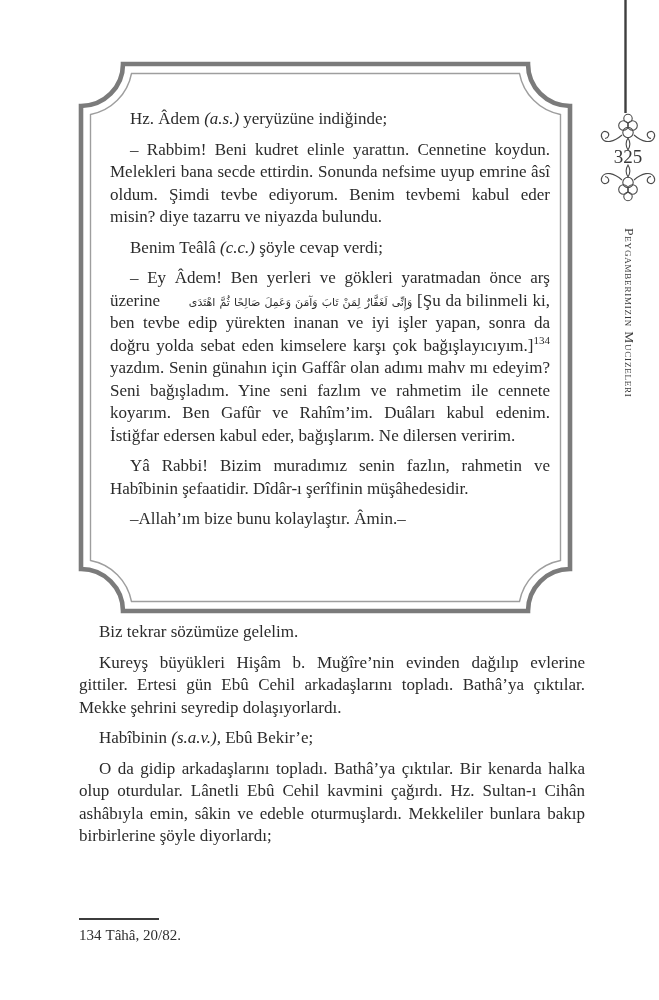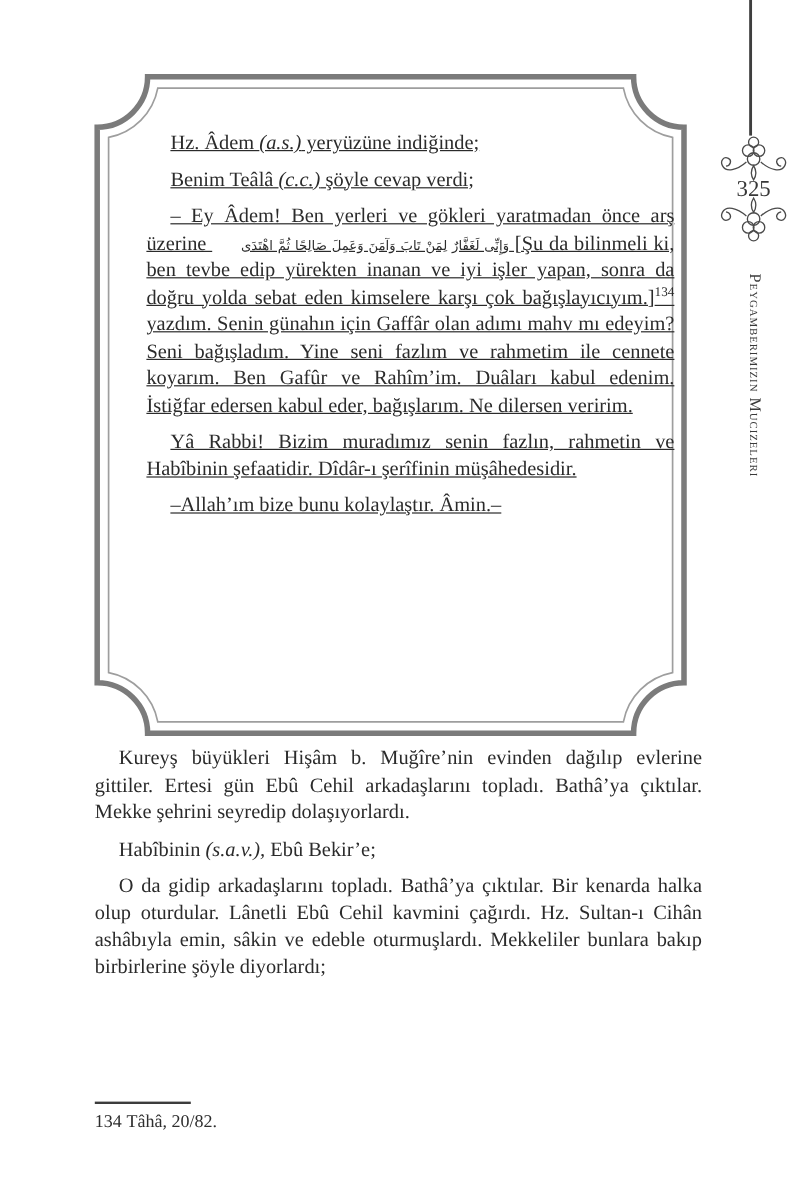--- a/index.html
+++ b/index.html
@@ -14,8 +14,8 @@
   .deco-svg { position:absolute; left:0; top:0; width:659px; height:1000px; }
 
   .framed-text {
-    position:absolute; left:122px; top:108px; width:440px;
-    font-size:17px; line-height:22.5px; text-align:justify;text-decoration:underline;
+    position:absolute; left:110px; top:108px; width:440px;
+    font-size:17px; line-height:22.5px; text-align:justify;
   }
   .body-text {
     position:absolute; left:79px; top:621px; width:506px;

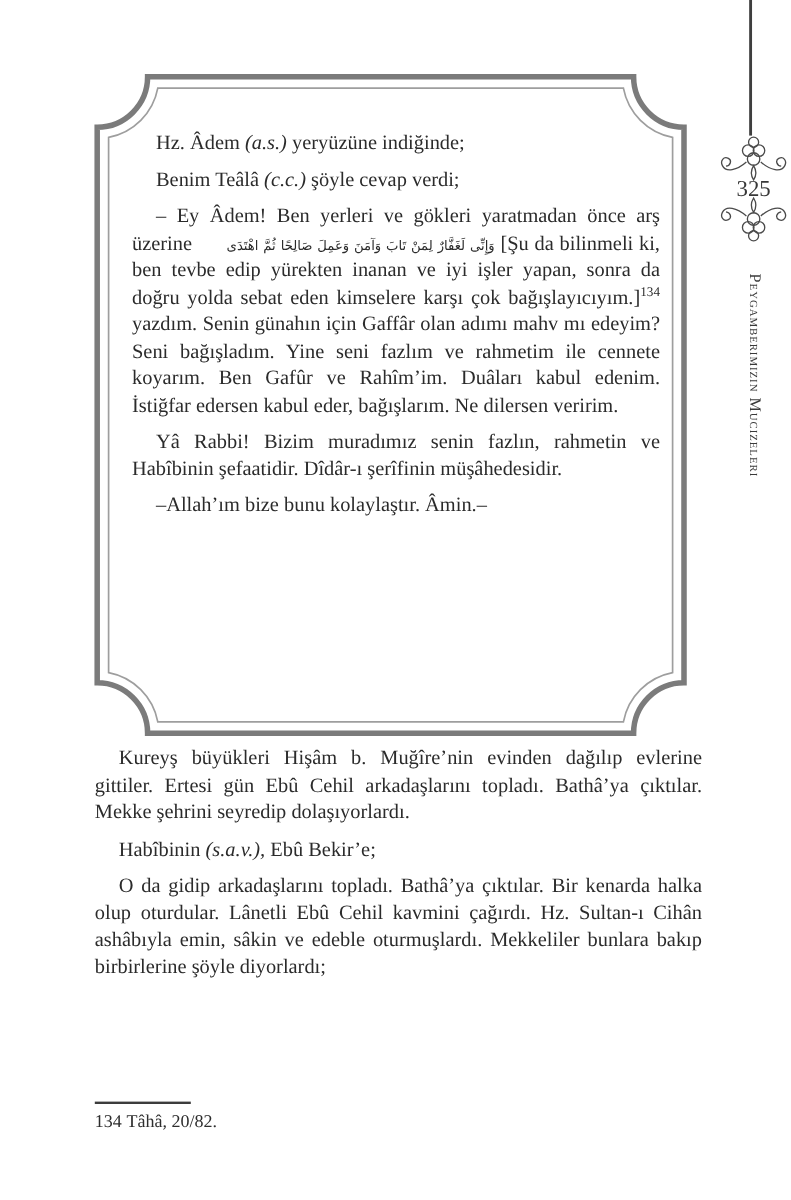--- a/index.html
+++ b/index.html
@@ -84,6 +84,7 @@
 
   <div class="framed-text">
       <p class="para"><span>Hz. Âdem </span><span class="italic">(a.s.)</span><span> yeryüzüne indiğinde;</span></p>
+      <p class="para"><span>– Rabbim! Beni kudret elinle yarattın. Cennetine koydun. Melekleri bana secde ettirdin. Sonunda nefsime uyup emrine âsî oldum. Şimdi tevbe ediyorum. Benim tevbemi kabul eder misin? diye tazarru ve niyazda bulundu.</span></p>
       <p class="para"><span>Benim Teâlâ </span><span class="italic">(c.c.)</span><span> şöyle cevap verdi;</span></p>
       <p class="para"><span>– Ey Âdem! Ben yerleri ve gökleri yaratmadan önce arş üzerine </span><span class="arabic">وَإِنِّى لَغَفَّارٌ لِمَنْ تَابَ وَآمَنَ وَعَمِلَ صَالِحًا ثُمَّ اهْتَدَى</span><span> [Şu da bilinmeli ki, ben tevbe edip yürekten inanan ve iyi işler yapan, sonra da doğru yolda sebat eden kimselere karşı çok bağışlayıcıyım.]</span><sup>134</sup><span> yazdım. Senin günahın için Gaffâr olan adımı mahv mı edeyim? Seni bağışladım. Yine seni fazlım ve rahmetim ile cennete koyarım. Ben Gafûr ve Rahîm’im. Duâları kabul edenim. İstiğfar edersen kabul eder, bağışlarım. Ne dilersen veririm.</span></p>
       <p class="para"><span>Yâ Rabbi! Bizim muradımız senin fazlın, rahmetin ve Habîbinin şefaatidir. Dîdâr-ı şerîfinin müşâhedesidir.</span></p>

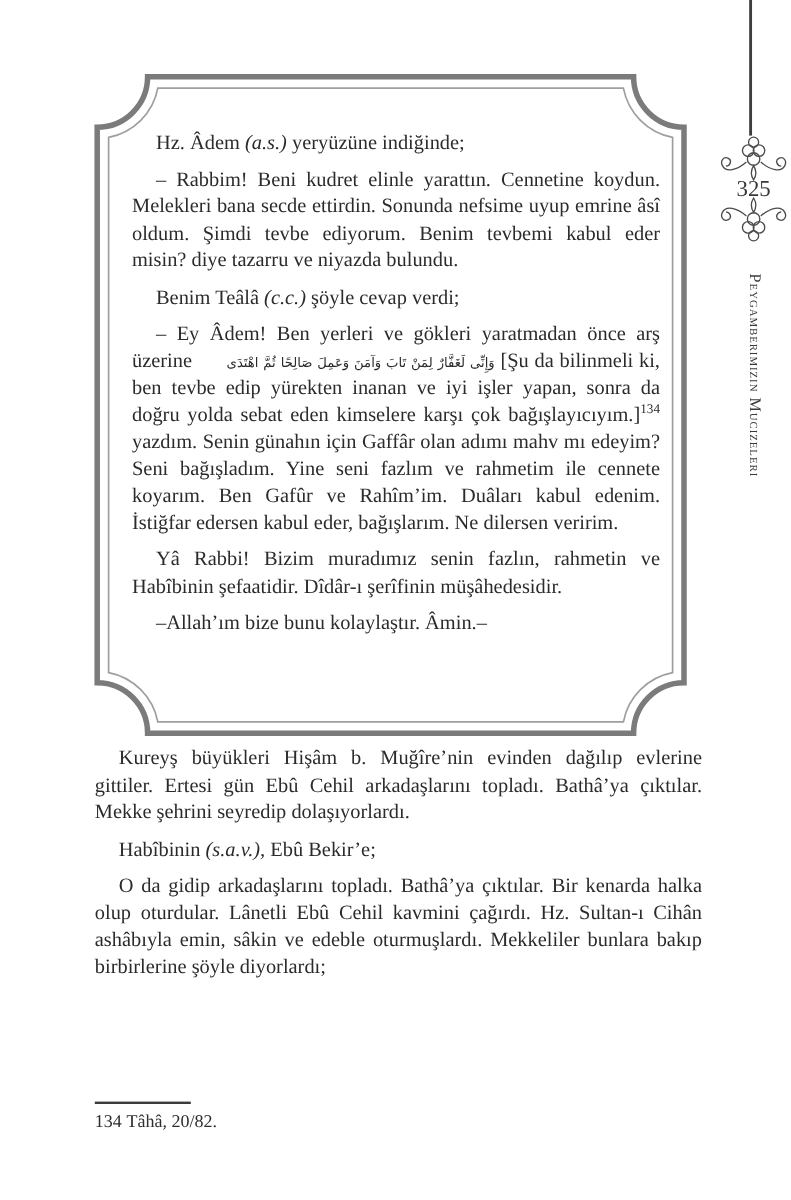--- a/index.html
+++ b/index.html
@@ -94,6 +94,7 @@
   <div class="margin-title">Peygamberimizin Mucizeleri</div>
 
   <div class="body-text">
+      <p class="para"><span>Biz tekrar sözümüze gelelim.</span></p>
       <p class="para"><span>Kureyş büyükleri Hişâm b. Muğîre’nin evinden dağılıp evlerine gittiler. Ertesi gün Ebû Cehil arkadaşlarını topladı. Bathâ’ya çıktılar. Mekke şehrini seyredip dolaşıyorlardı.</span></p>
       <p class="para"><span>Habîbinin </span><span class="italic">(s.a.v.),</span><span> Ebû Bekir’e;</span></p>
       <p class="para"><span>O da gidip arkadaşlarını topladı. Bathâ’ya çıktılar. Bir kenarda halka olup oturdular. Lânetli Ebû Cehil kavmini çağırdı. Hz. Sultan-ı Cihân ashâbıyla emin, sâkin ve edeble oturmuşlardı. Mekkeliler bunlara bakıp birbirlerine şöyle diyorlardı;</span></p>

